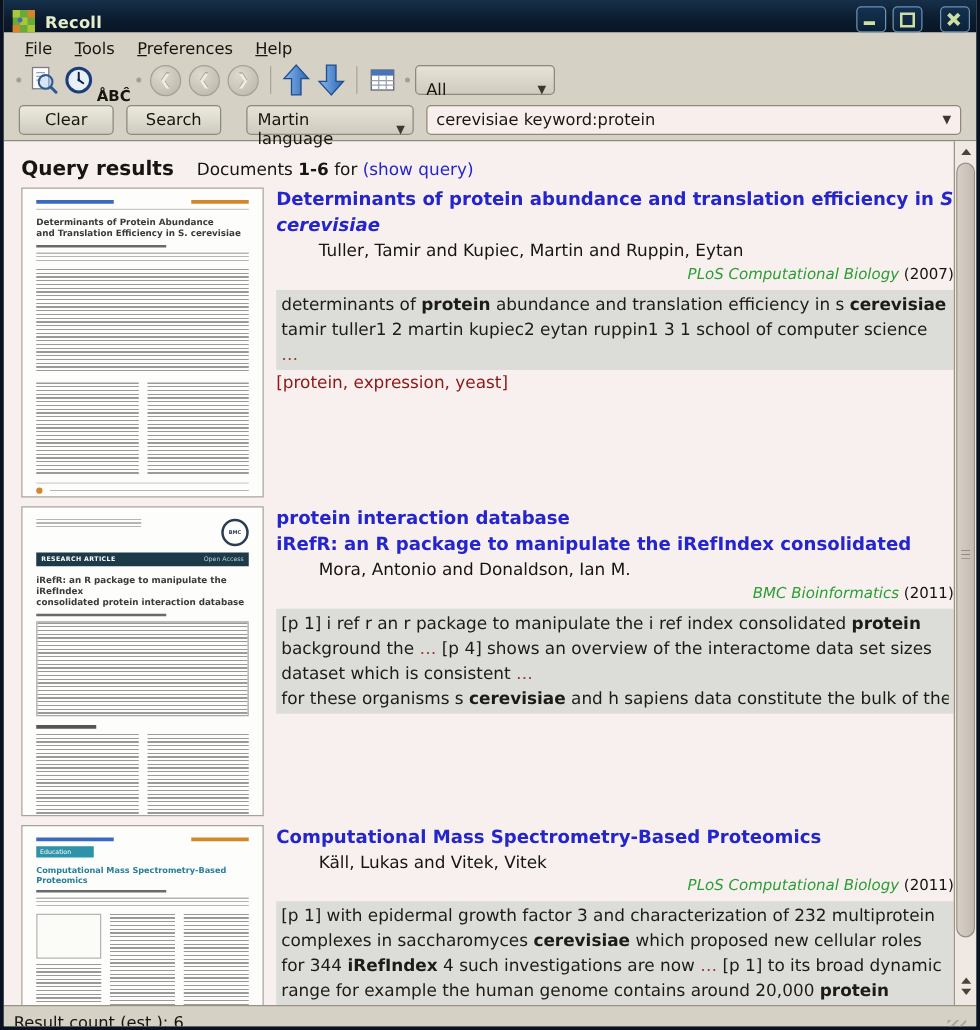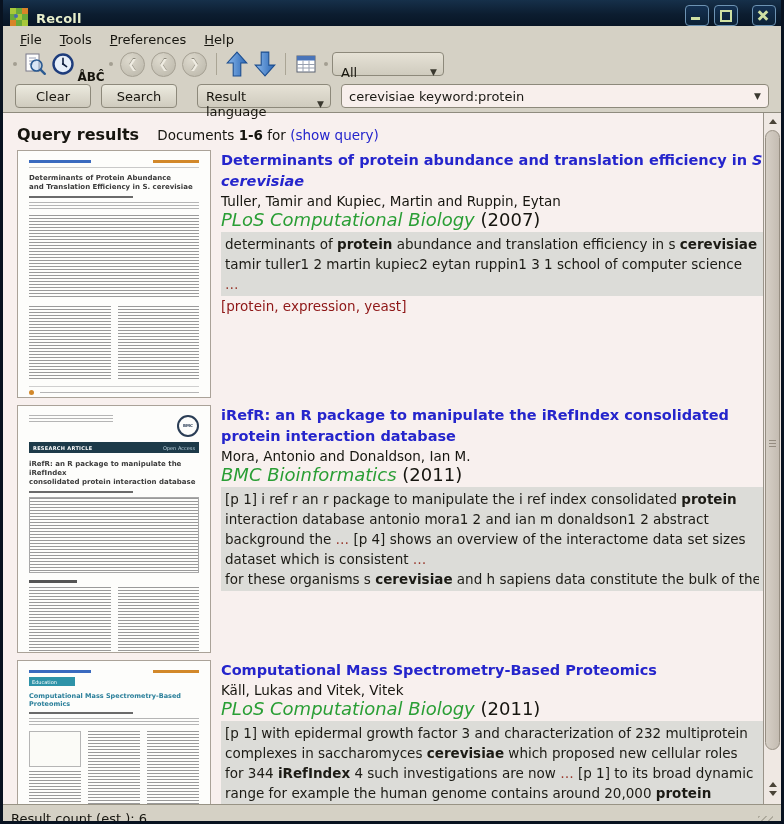--- a/index.html
+++ b/index.html
@@ -206,7 +206,7 @@
     <button class="pbtn">Clear</button>
     <button class="pbtn">Search</button>
     <span class="combo qlang">
-      <span>Result language</span>
+      <span>Martin language</span>
       <span class="carrow">▼</span>
     </span>
     <span class="qcombo">

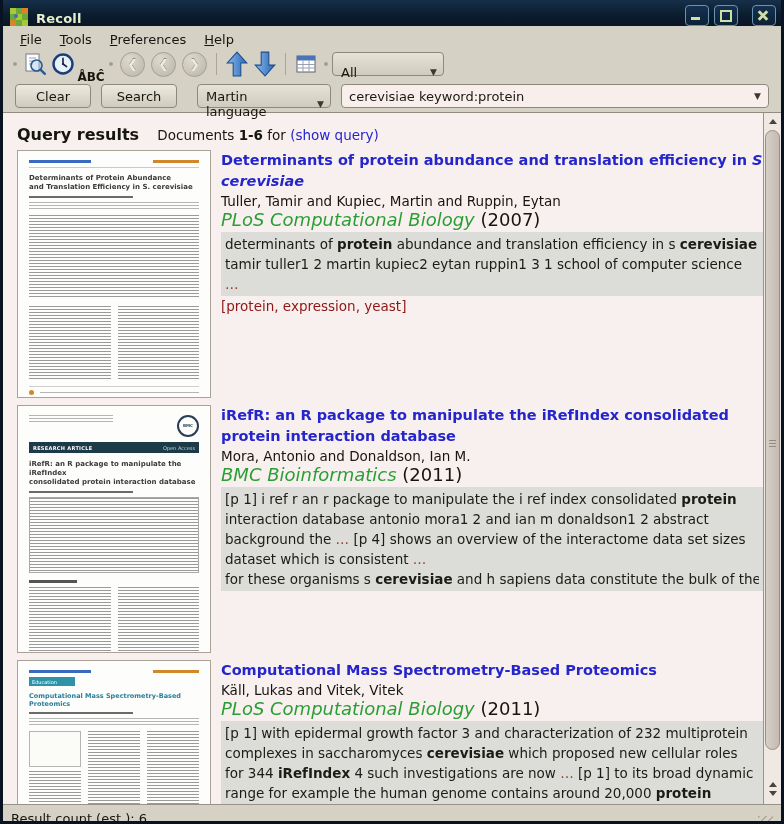--- a/index.html
+++ b/index.html
@@ -45,7 +45,7 @@
   .rtext{margin-left:10px;width:542px;}
   .rtitle{color:#2525cc;font-weight:bold;font-size:14.5px;line-height:21px;cursor:pointer;}
   .rtitle div{white-space:nowrap;overflow:hidden;}
-  .rauth{font-size:13.5px;color:#16150f;line-height:18px;}
+  .rauth{font-size:13.5px;color:#16150f;line-height:18px;margin-left:34px;}
   .rjour{font-size:18px;color:#16150f;line-height:19px;margin-bottom:3px;}
   .jj{color:#2a9e35;font-style:italic;}
   .rsnip{background:#dcdcd8;font-size:13.5px;color:#1c1b15;line-height:20px;padding:2px 4px;}

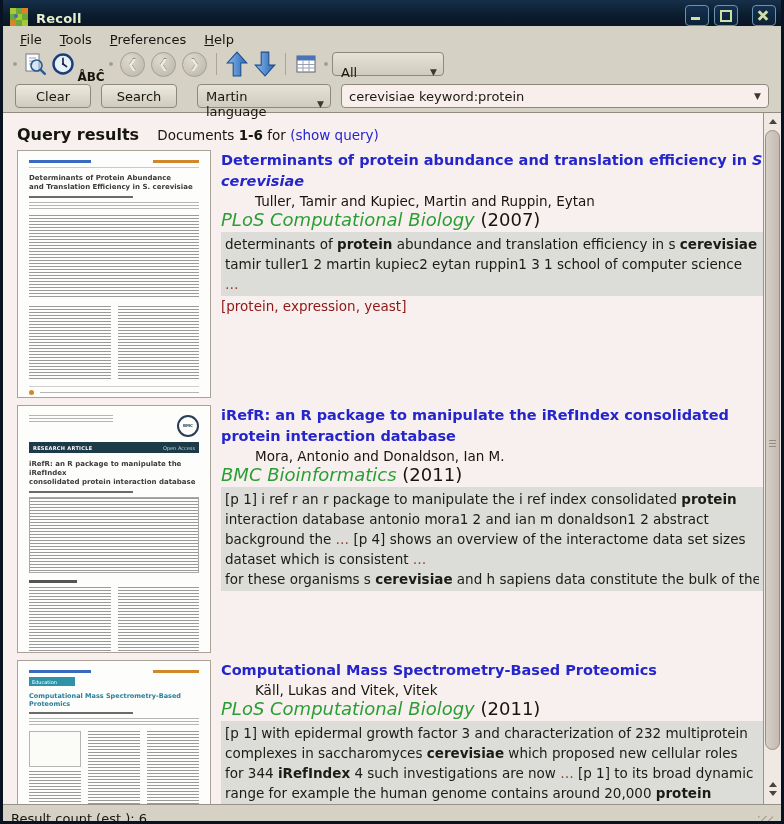--- a/index.html
+++ b/index.html
@@ -46,7 +46,7 @@
   .rtitle{color:#2525cc;font-weight:bold;font-size:14.5px;line-height:21px;cursor:pointer;}
   .rtitle div{white-space:nowrap;overflow:hidden;}
   .rauth{font-size:13.5px;color:#16150f;line-height:18px;margin-left:34px;}
-  .rjour{font-size:18px;color:#16150f;line-height:19px;margin-bottom:3px;}
+  .rjour{font-size:12px;color:#16150f;line-height:19px;margin-bottom:3px;text-align:right;}
   .jj{color:#2a9e35;font-style:italic;}
   .rsnip{background:#dcdcd8;font-size:13.5px;color:#1c1b15;line-height:20px;padding:2px 4px;}
   .rsnip div{white-space:nowrap;overflow:hidden;}

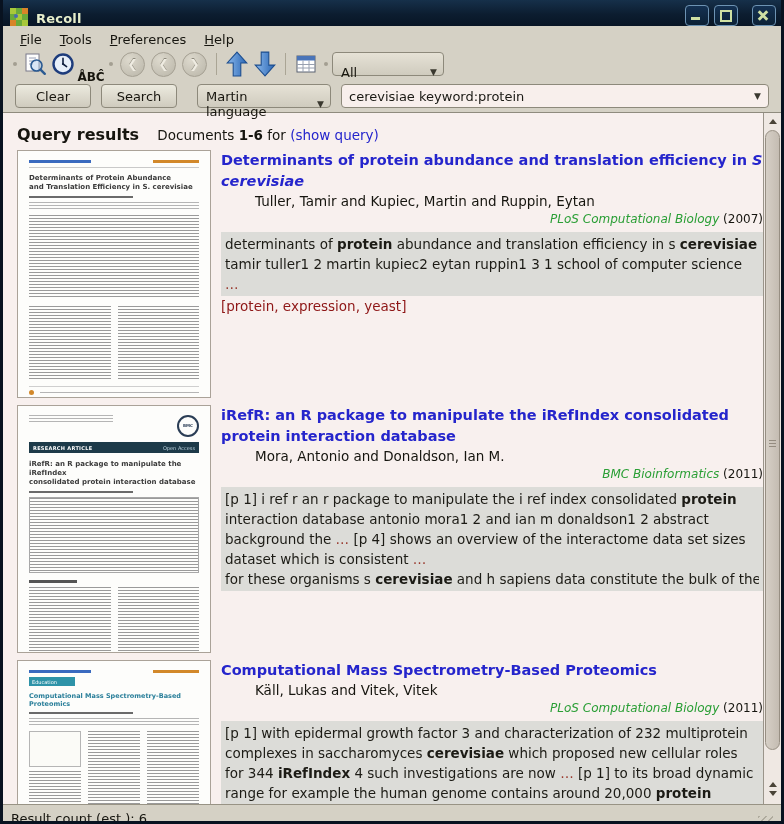--- a/index.html
+++ b/index.html
@@ -291,8 +291,8 @@
         </div>
         <div class="rtext">
           <div class="rtitle">
+              <div><span>protein interaction database</span></div>
               <div><span>iRefR: an R package to manipulate the iRefIndex consolidated</span></div>
-              <div><span>protein interaction database</span></div>
             </div>
           <div class="rauth">Mora, Antonio and Donaldson, Ian M.</div>
           <div class="rjour"><span class="jj">BMC Bioinformatics</span><span> (2011)</span></div>

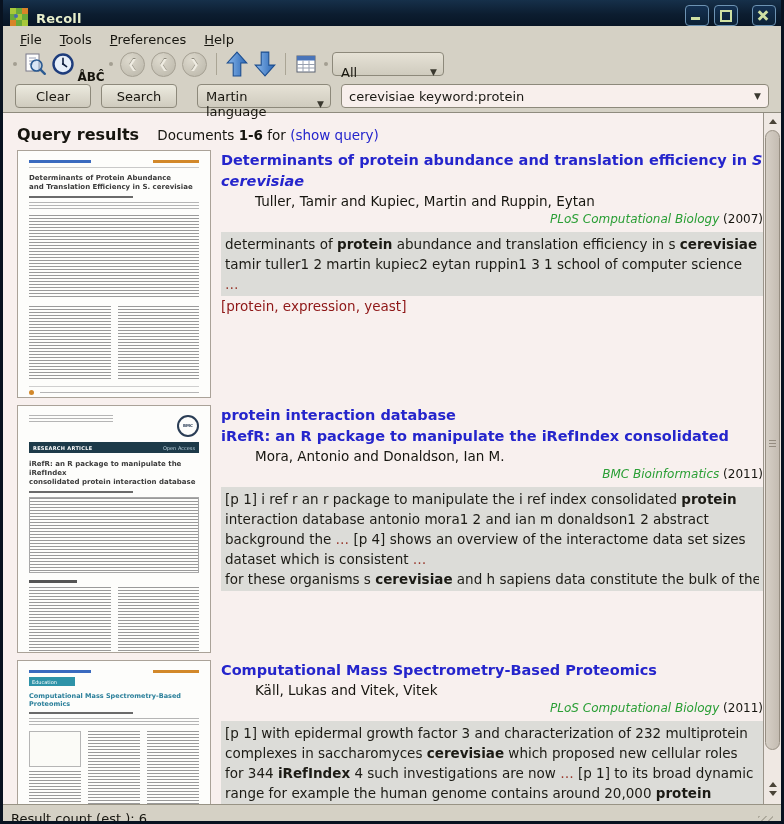--- a/index.html
+++ b/index.html
@@ -298,7 +298,6 @@
           <div class="rjour"><span class="jj">BMC Bioinformatics</span><span> (2011)</span></div>
           <div class="rsnip">
               <div><span>[p 1] i ref r an r package to manipulate the i ref index consolidated </span><span class="bb">protein</span></div>
-              <div><span>interaction database antonio mora1 2 and ian m donaldson1 2 abstract</span></div>
               <div><span>background the </span><span class="sep"> … </span><span> [p 4] shows an overview of the interactome data set sizes</span></div>
               <div><span>dataset which is consistent </span><span class="sep"> …</span></div>
               <div><span>for these organisms s </span><span class="bb">cerevisiae</span><span> and h sapiens data constitute the bulk of the</span></div>

